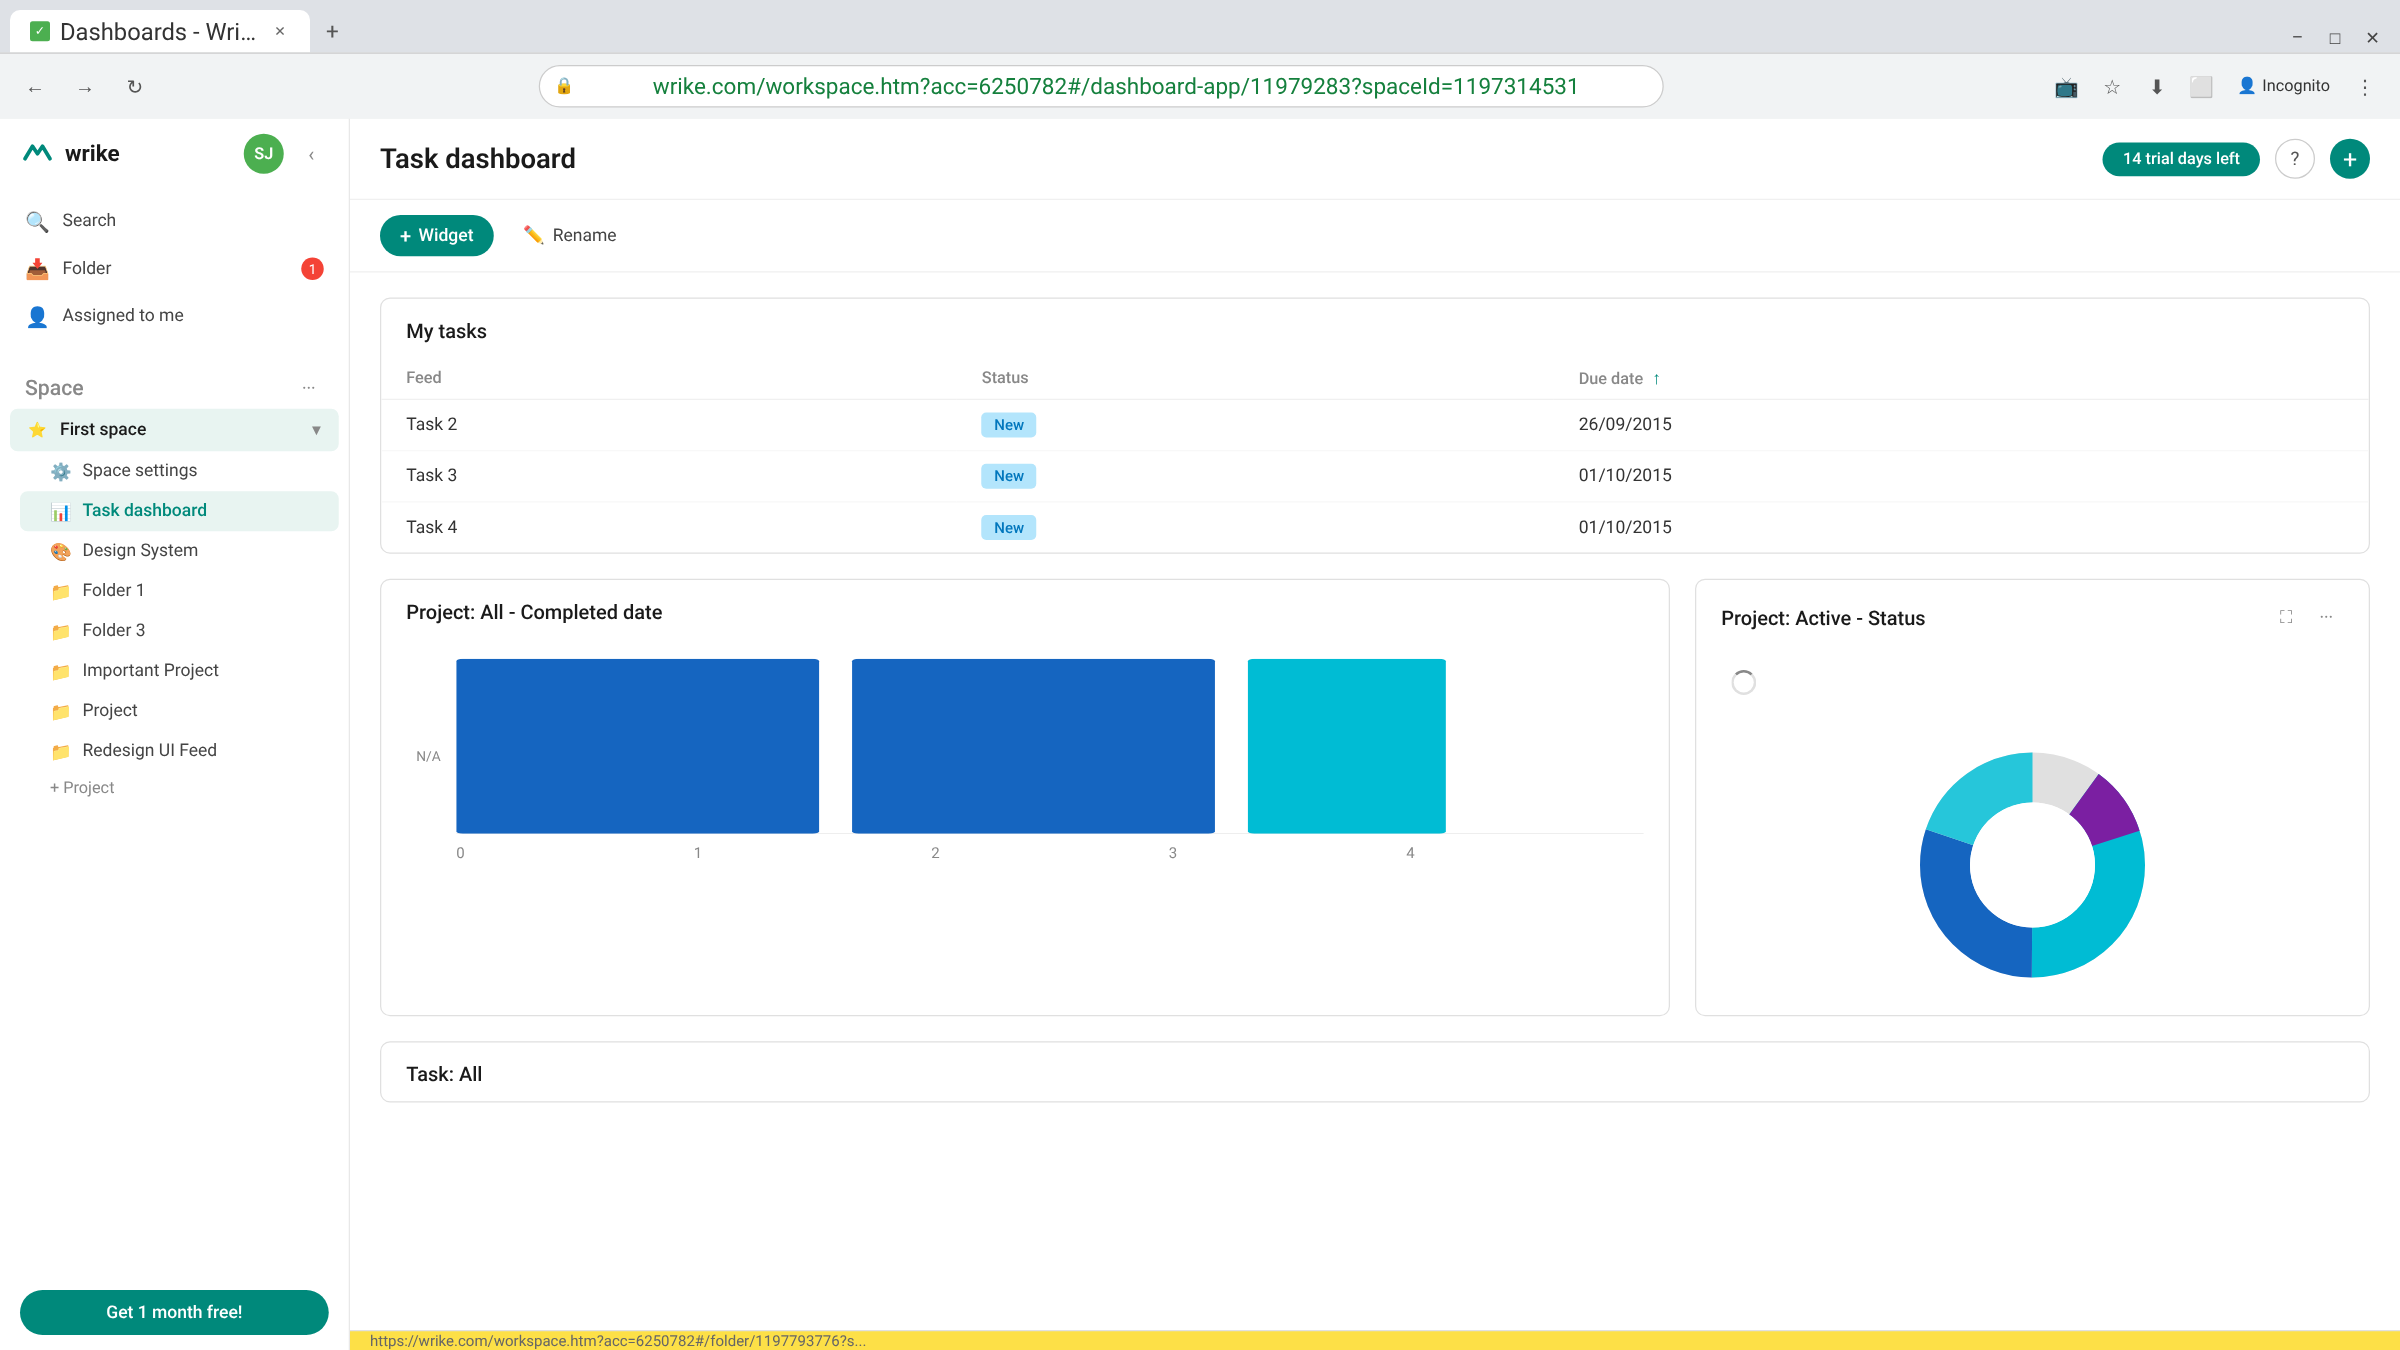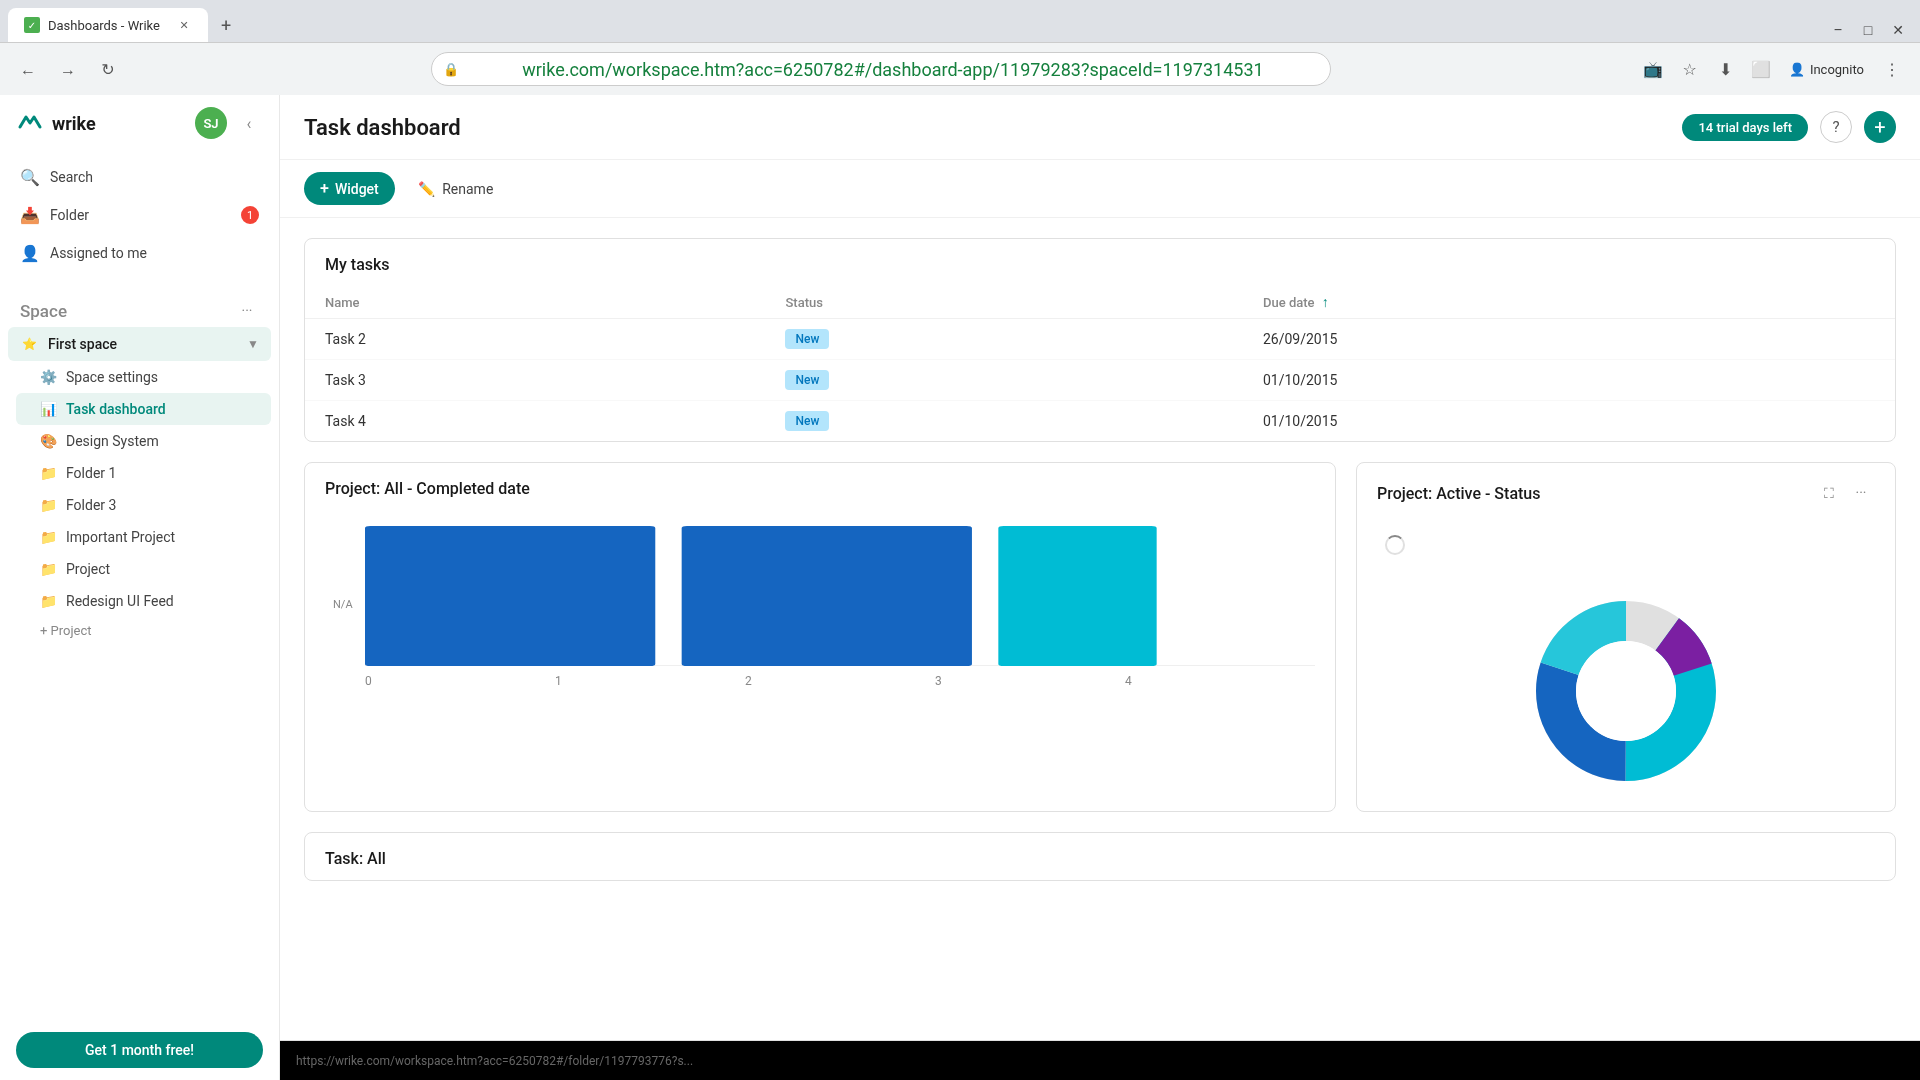--- a/index.html
+++ b/index.html
@@ -9,7 +9,7 @@
     .browser-chrome { background: #dee1e6; height: 95px; display: flex; flex-direction: column; }
     .browser-tab { background: #fff; border-radius: 8px 8px 0 0; padding: 8px 16px; display: flex; align-items: center; gap: 8px; font-size: 13px; min-width: 200px; max-width: 240px; height: 34px; }
     .browser-tab .favicon { width: 16px; height: 16px; background: #4CAF50; border-radius: 2px; display: flex; align-items: center; justify-content: center; font-size: 10px; color: white; flex-shrink: 0; }
-    .browser-tab .tab-title { flex: 1; white-space: nowrap; overflow: hidden; text-overflow: ellipsis; color: #333; font-size: 13px; }
+    .browser-tab .tab-title { flex: 1; white-space: nowrap; overflow: hidden; text-overflow: ellipsis; color: #333; font-size: 19px; }
     .browser-tab .close-btn { width: 16px; height: 16px; border-radius: 50%; display: flex; align-items: center; justify-content: center; cursor: pointer; color: #666; font-size: 11px; }
     .new-tab-btn { width: 28px; height: 28px; display: flex; align-items: center; justify-content: center; border-radius: 50%; cursor: pointer; color: #555; font-size: 18px; margin-left: 4px; align-self: flex-end; margin-bottom: 3px; }
     .tab-spacer { flex: 1; }

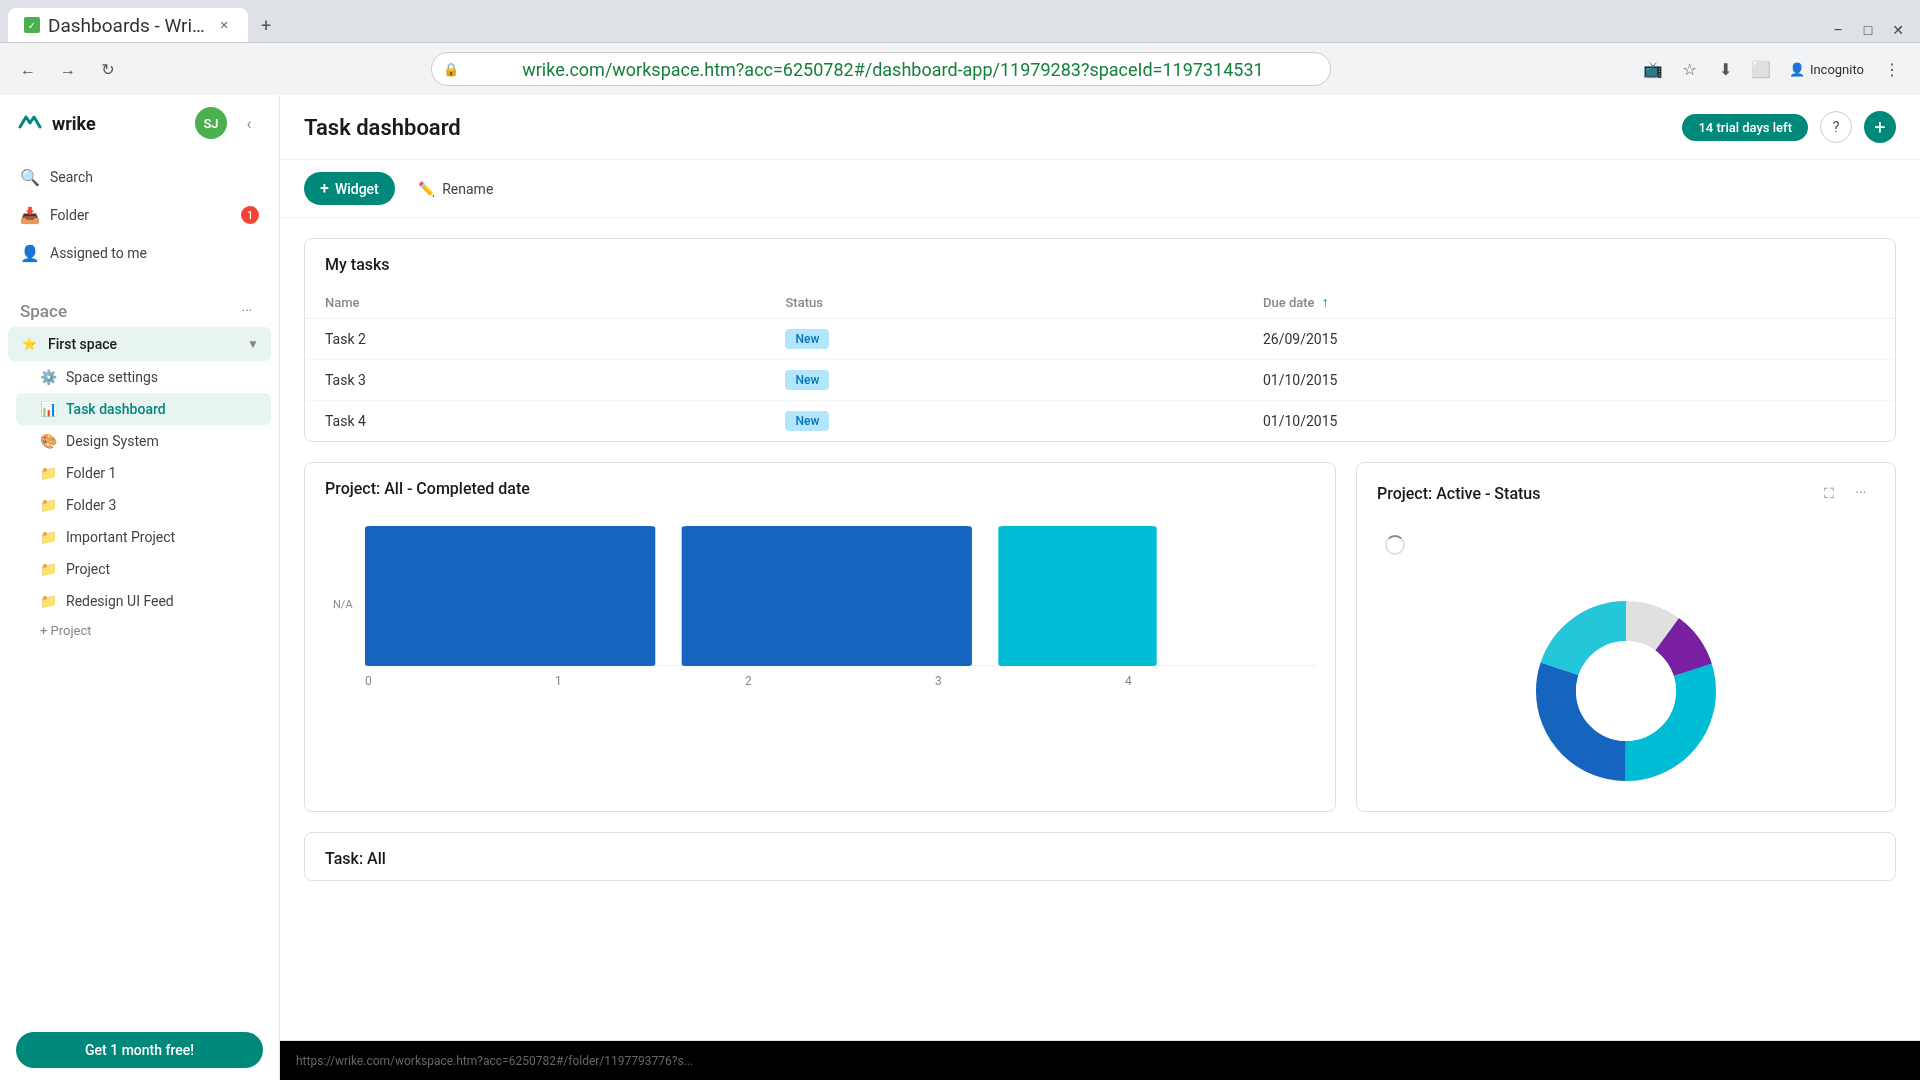--- a/index.html
+++ b/index.html
@@ -277,7 +277,7 @@
           <thead>
             <tr>
               <th>
-                <span>Name</span>
+                <span>Feed</span>
               </th>
               <th>
                 <span>Status</span>

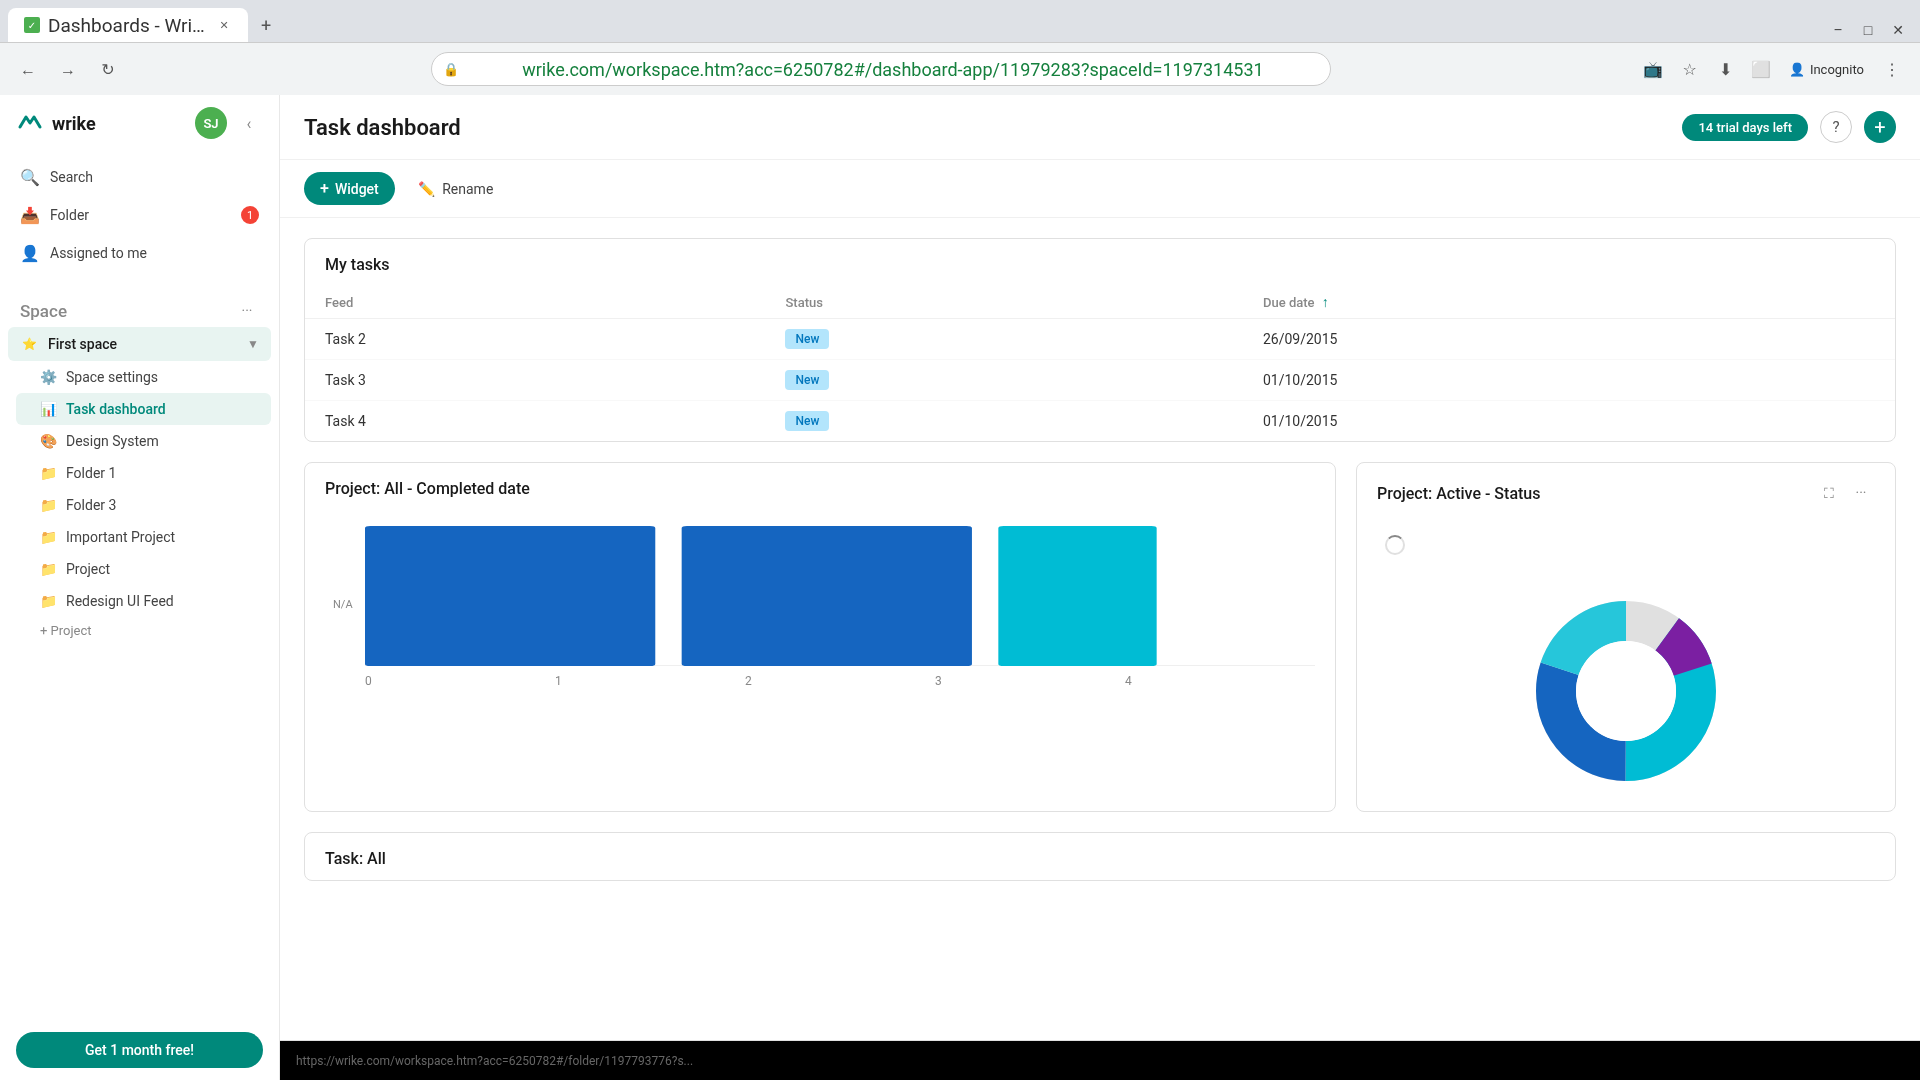--- a/index.html
+++ b/index.html
@@ -115,7 +115,7 @@
     .task-all-widget { flex: 1; }
 
     
-    .status-bar { height: 40px; background: #000000; display: flex; align-items: center; padding: 0 16px; font-size: 12px; color: #666; border-top: 1px solid #e0e0e0; }
+    .status-bar { height: 16px; background: #fde047; display: flex; align-items: center; padding: 0 16px; font-size: 12px; color: #666; border-top: 1px solid #e0e0e0; }
   </style>
 </head>
 <body>

